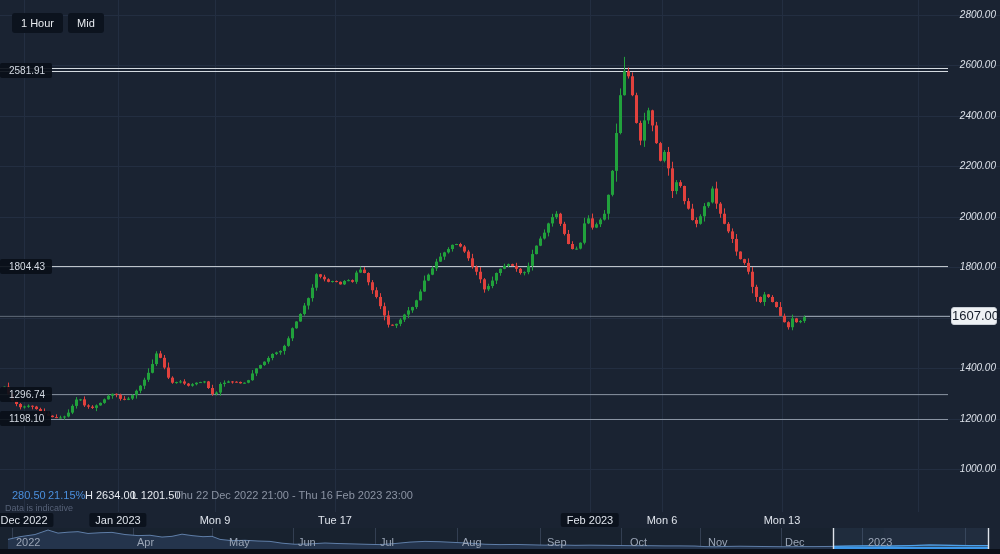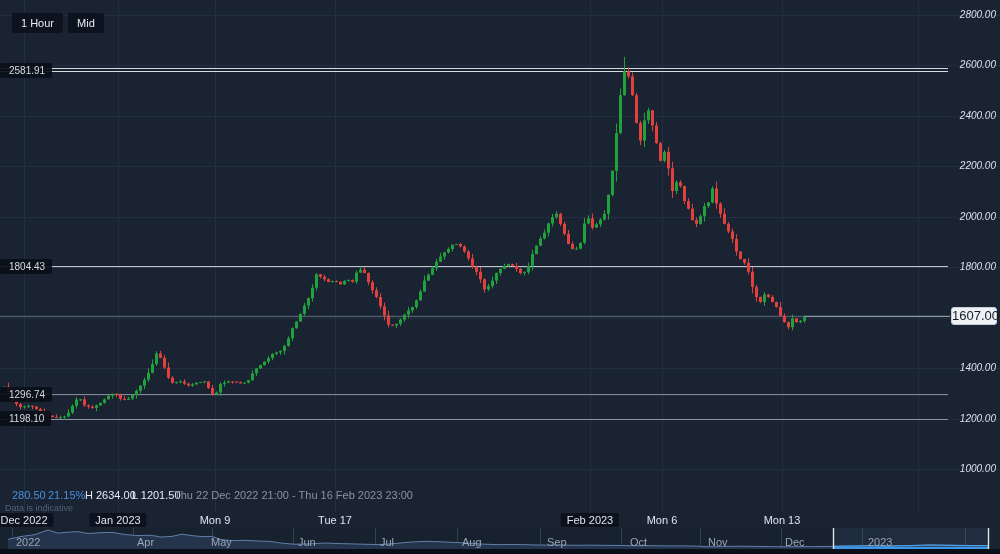--- a/index.html
+++ b/index.html
@@ -545,7 +545,7 @@
     <div id="nav-months">
         <div class="m-label" style="left: 16px;">2022</div>
         <div class="m-label" style="left: 137px;">Apr</div>
-        <div class="m-label" style="left: 211px;">May</div>
+        <div class="m-label" style="left: 229px;">May</div>
         <div class="m-label" style="left: 298px; margin-top: 28px;">Jun</div>
         <div class="m-label" style="left: 380px;">Jul</div>
         <div class="m-label" style="left: 462px;">Aug</div>

